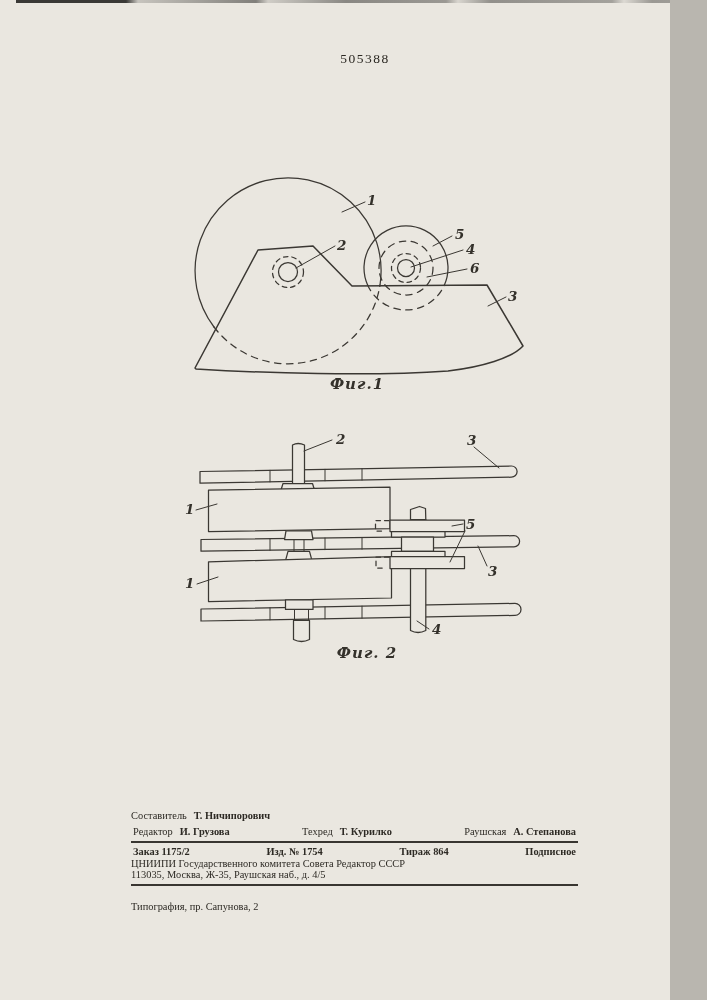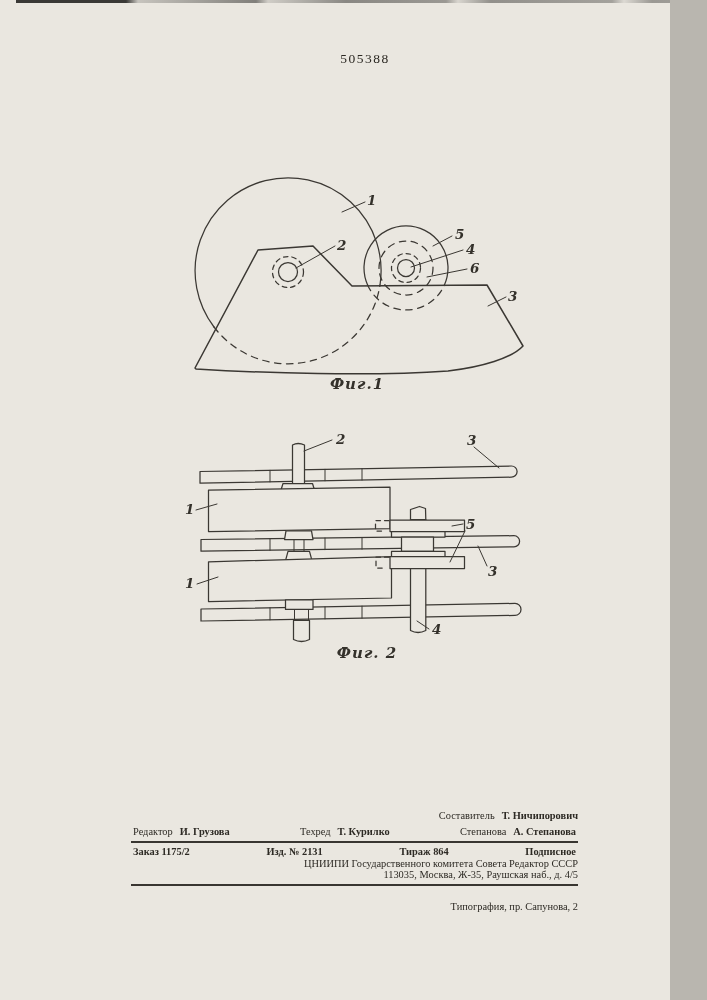--- a/index.html
+++ b/index.html
@@ -39,7 +39,7 @@
     font-size:10.4px;line-height:11px;color:#2d2a24;
   }
   .footer b{font-weight:700;}
-  .f-center{text-align:right;}
+  .f-center{text-align:left;}
   .f-spread{display:flex;justify-content:space-between;align-items:baseline;gap:28px;}
   .f-row1{margin-bottom:5px;}
   .f-row2{margin-bottom:4px;padding:0 2px;}

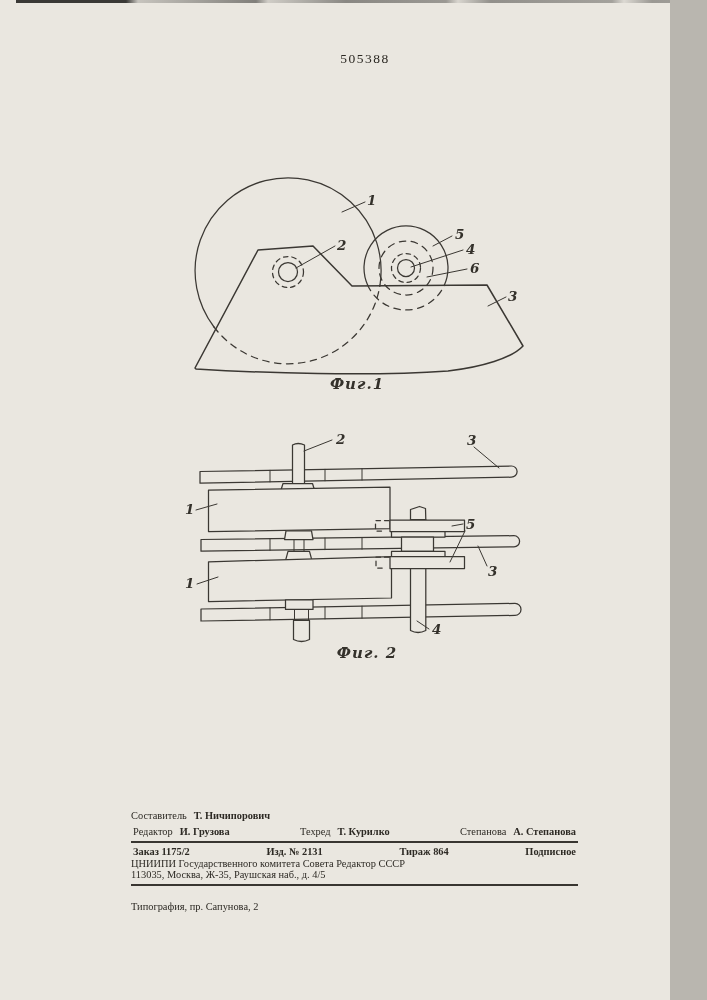--- a/index.html
+++ b/index.html
@@ -160,7 +160,7 @@
     <div class="f-spread f-row2">
       <span><span>Редактор</span><span class="gap"></span><b>И. Грузова</b></span>
       <span><span>Техред</span><span class="gap"></span><b>Т. Курилко</b></span>
-      <span><span>Степанова</span><span class="gap"></span><b>А. Степанова</b></span>
+      <span><span>Раушская</span><span class="gap"></span><b>А. Степанова</b></span>
     </div>
     <div class="f-mid">
       <div class="f-spread">

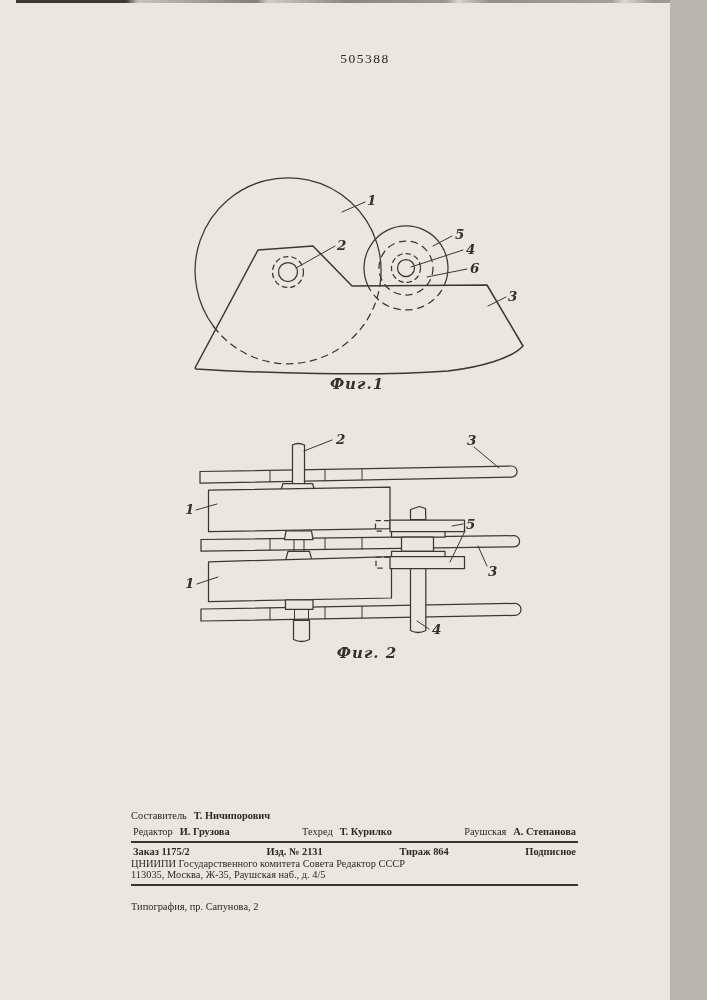--- a/index.html
+++ b/index.html
@@ -165,7 +165,7 @@
     <div class="f-mid">
       <div class="f-spread">
         <span>Заказ 1175/2</span>
-        <span>Изд. № 2131</span>
+        <span>Изд. № 1754</span>
         <span>Тираж 864</span>
         <span>Подписное</span>
       </div>

